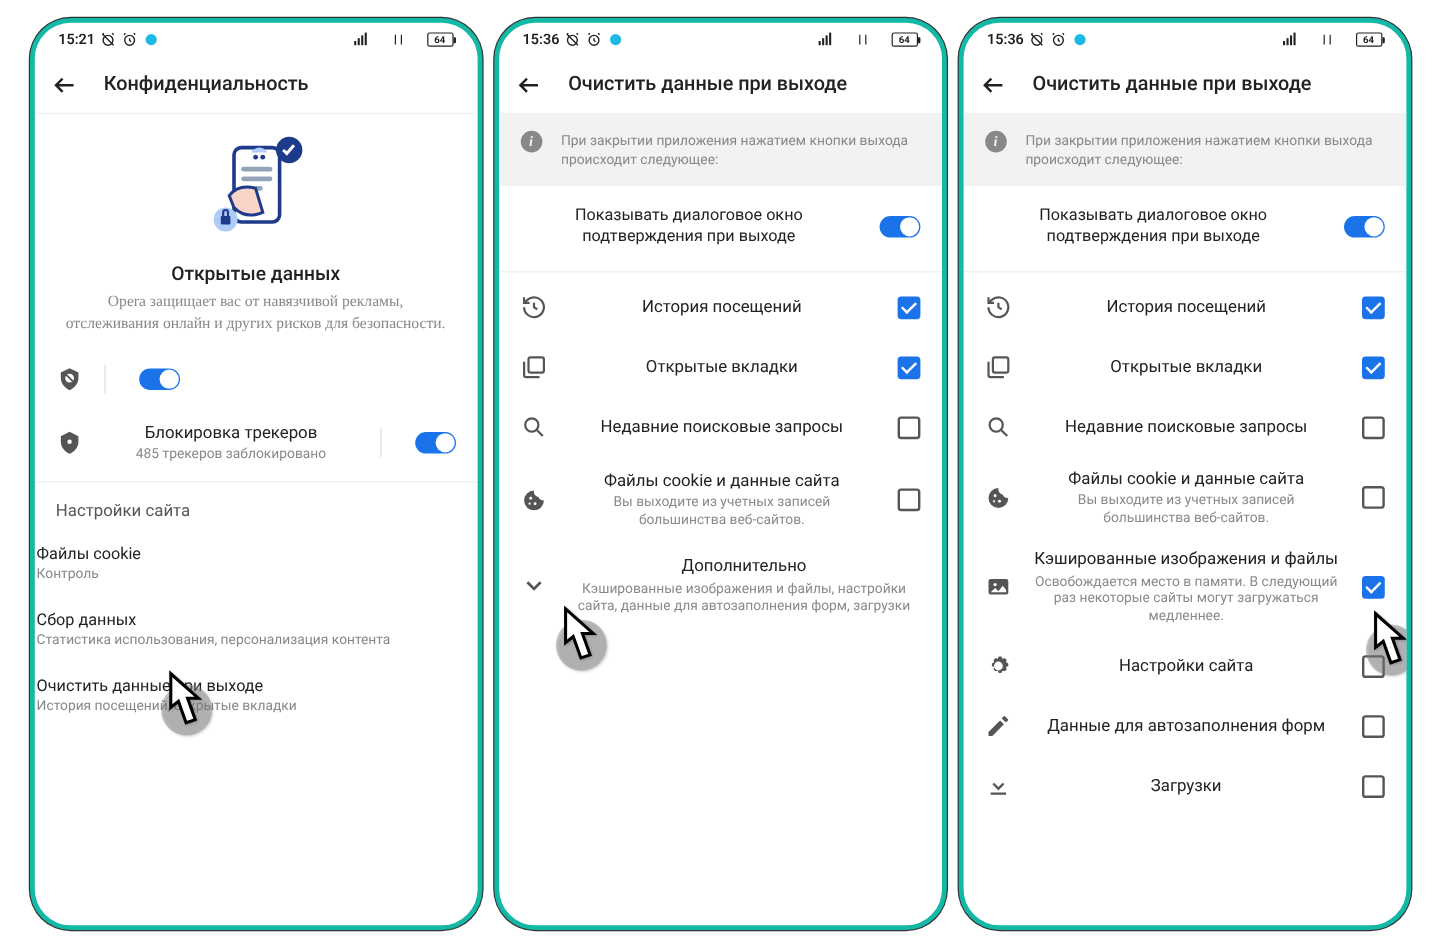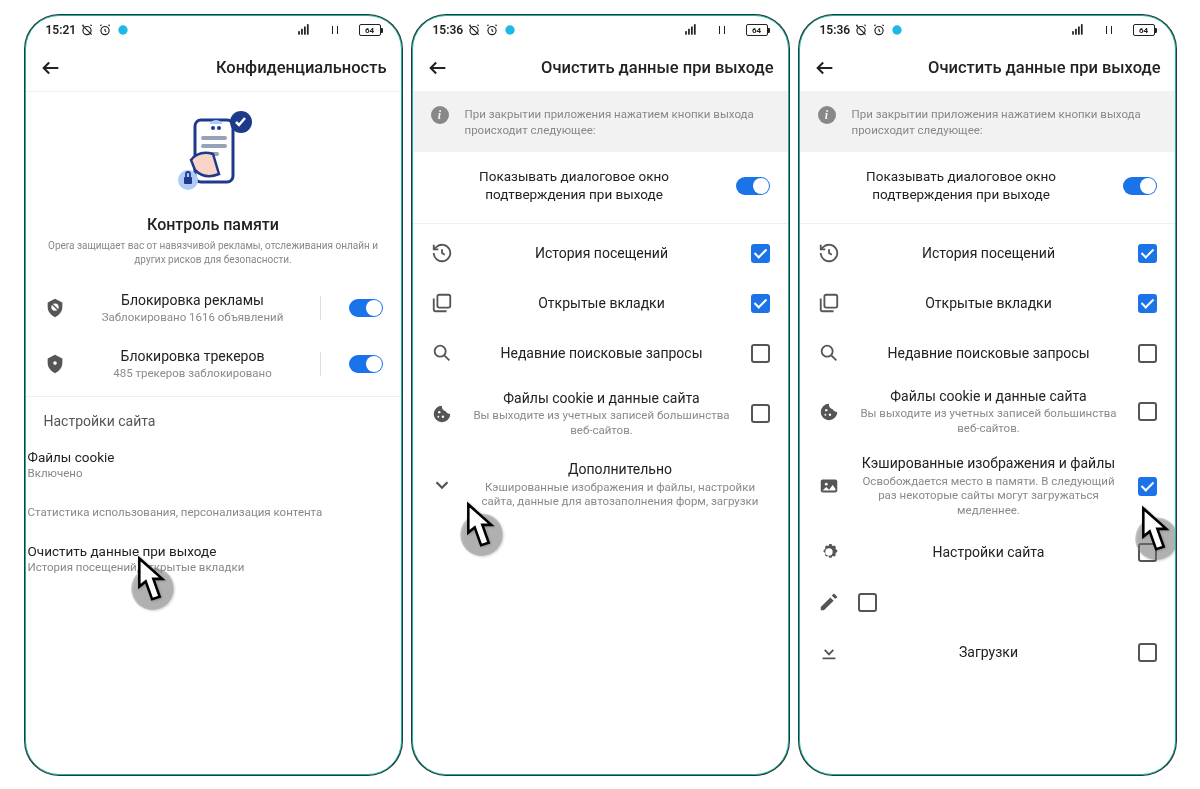--- a/index.html
+++ b/index.html
@@ -14,7 +14,7 @@
   .phone {
     width: 377px;
     height: 760px;
-    border: 1px solid #14b8a6;
+    border: 4px solid #14b8a6;
     border-radius: 34px;
     background: #fff;
     overflow: hidden;

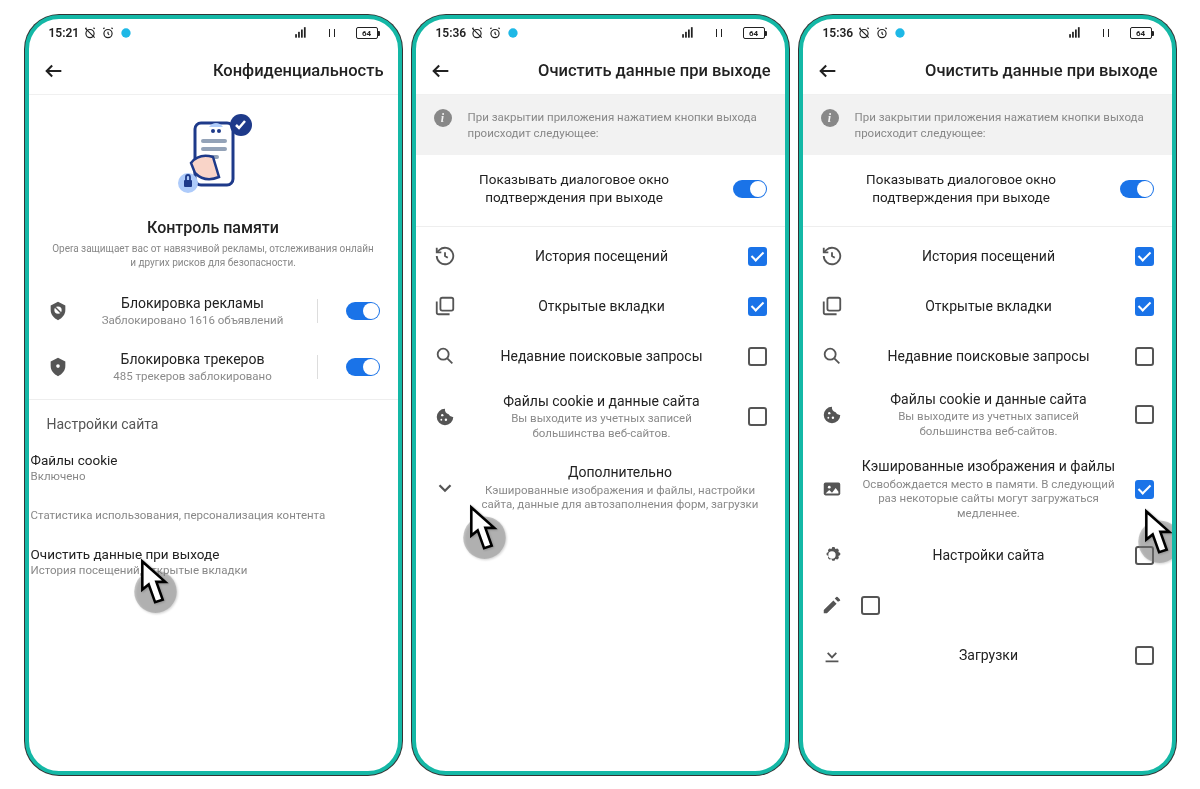--- a/index.html
+++ b/index.html
@@ -42,7 +42,6 @@
     padding: 0 14px;
     gap: 22px;
     border-bottom: 1px solid #f0f0f0;
-    justify-content: space-between;
   }
   .back-btn { width: 22px; height: 22px; display: flex; align-items: center; justify-content: center; cursor: pointer; }
   .page-title { font-size: 16.5px; font-weight: 500; color: #222; }

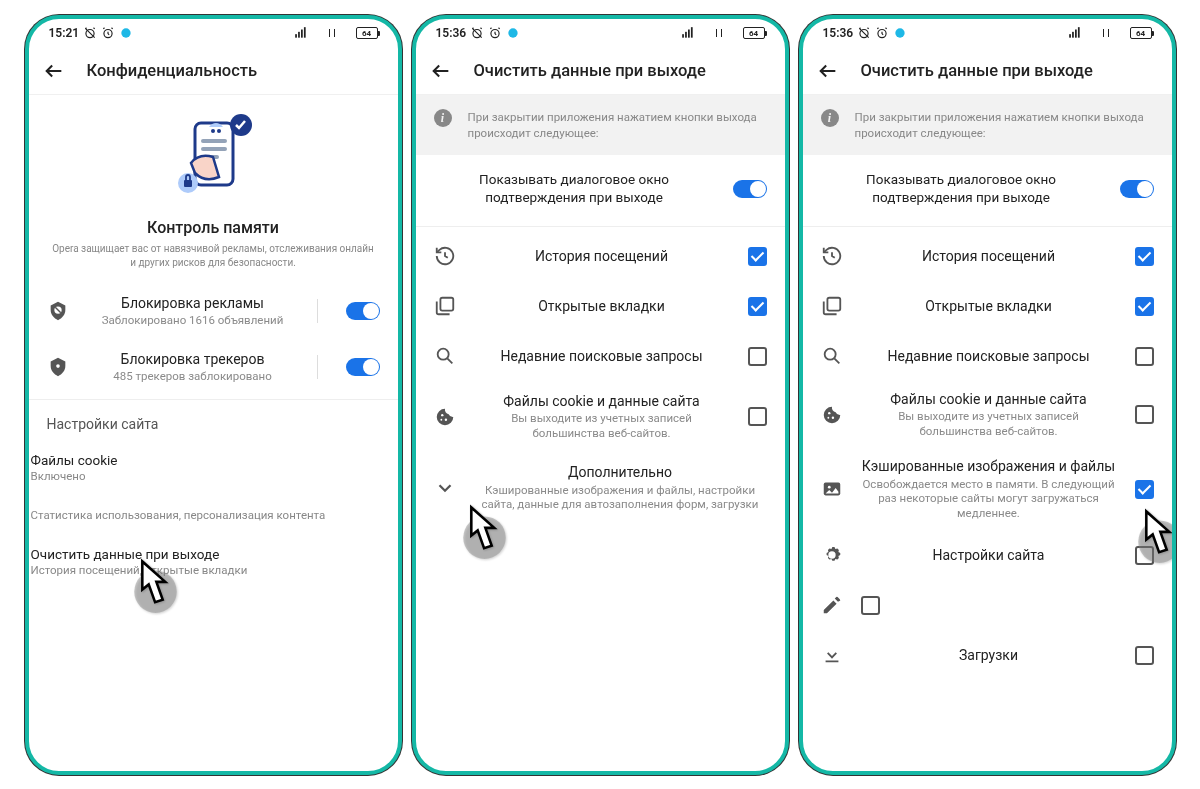--- a/index.html
+++ b/index.html
@@ -190,7 +190,7 @@
           <path d="M33 75 v-3 a2 2 0 0 1 4 0 v3" fill="none" stroke="#1e3a8a" stroke-width="1.8"></path>
         </svg>
       </div>
-      <h3>Контроль памяти</h3>
+      <h3>Открытые данных</h3>
       <p>Opera защищает вас от навязчивой рекламы, отслеживания онлайн и других рисков для безопасности.</p>
     </div>
 

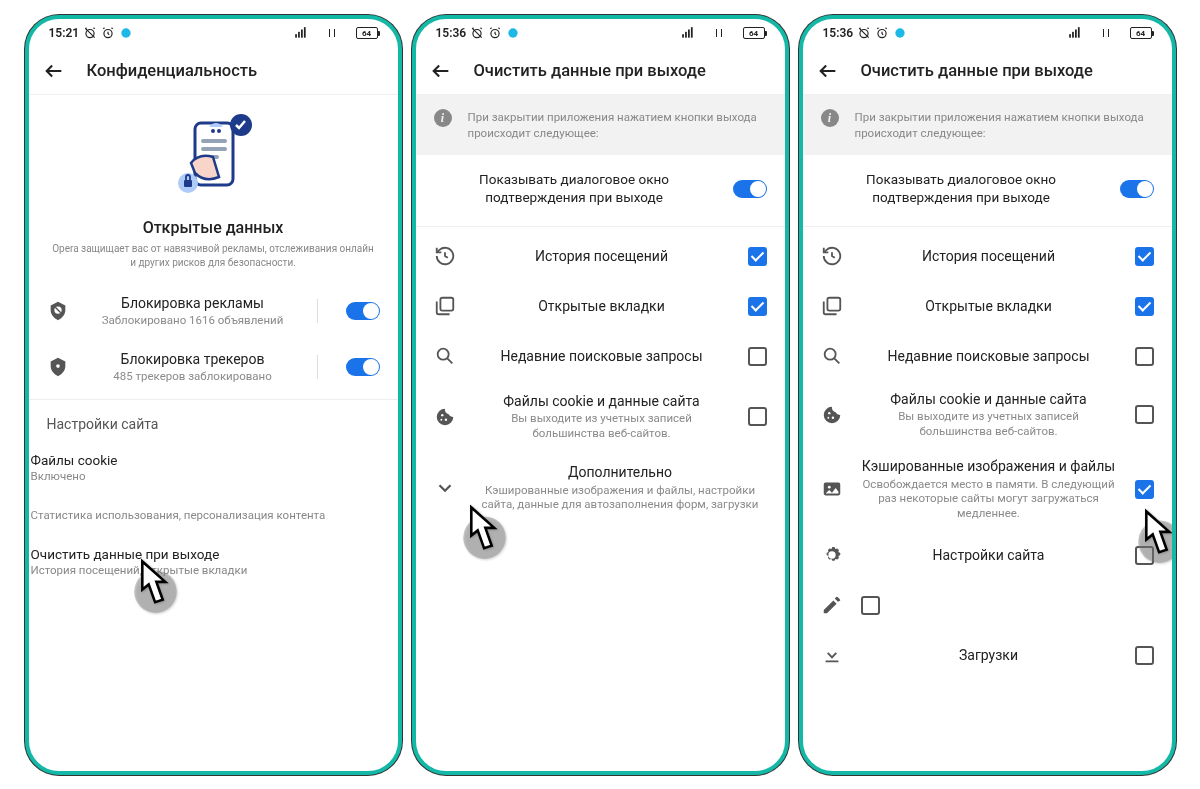--- a/index.html
+++ b/index.html
@@ -51,7 +51,7 @@
   .hero { text-align: center; padding: 10px 22px 14px; }
   .hero-illustration { width: 120px; height: 105px; margin: 0 auto 8px; position: relative; }
   .hero h3 { font-size: 16px; font-weight: 500; color: #222; margin-bottom: 5px; }
-  .hero p { font-size: 10px; color: #888; line-height: 1.35; }
+  .hero p { font-size: 13px; color: #888; line-height: 1.35; font-family: Liberation Serif, serif; }
 
   .row {
     display: flex;

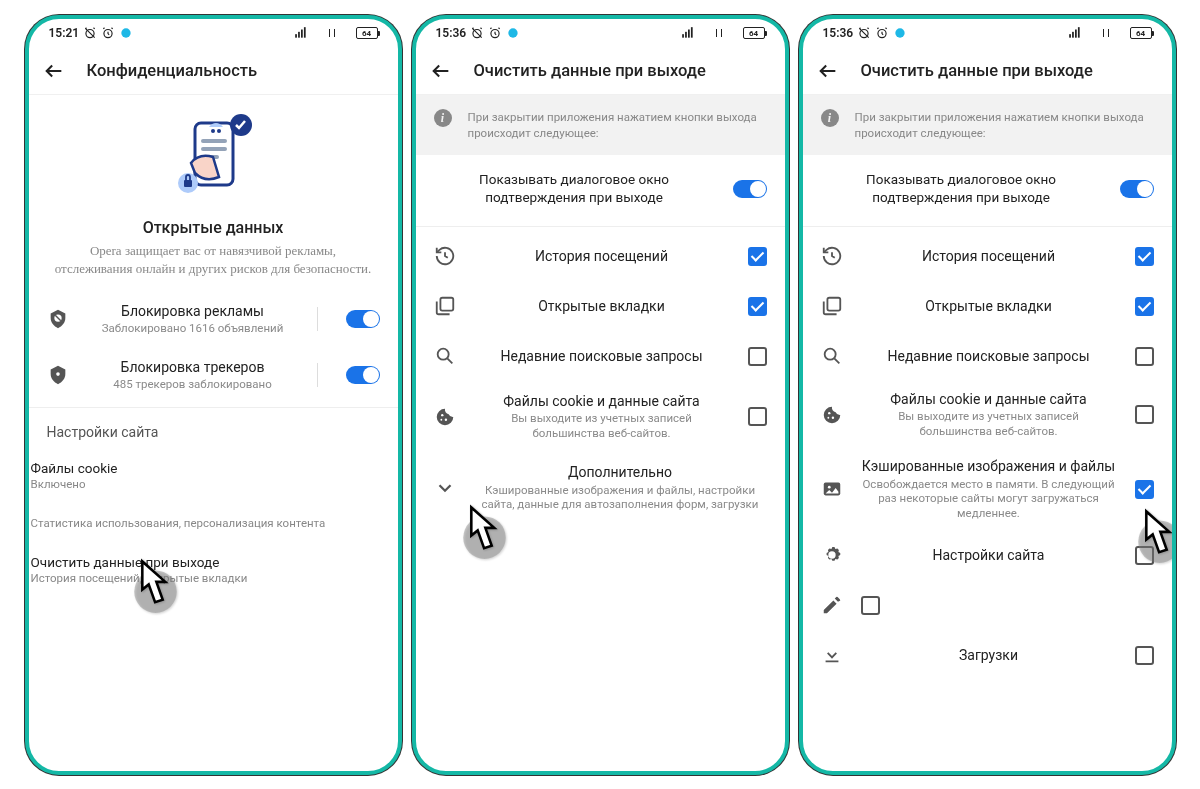--- a/index.html
+++ b/index.html
@@ -202,10 +202,6 @@
             <path d="M9 8l6 6" stroke="#555" stroke-width="1.6"></path>
           </svg>
       </div>
-      <div class="row-body">
-        <div class="row-title">Блокировка рекламы</div>
-        <div class="row-sub">Заблокировано 1616 объявлений</div>
-      </div>
       <div class="pipe"></div>
       <div class="row-trailing">
           <div class="toggle"></div>

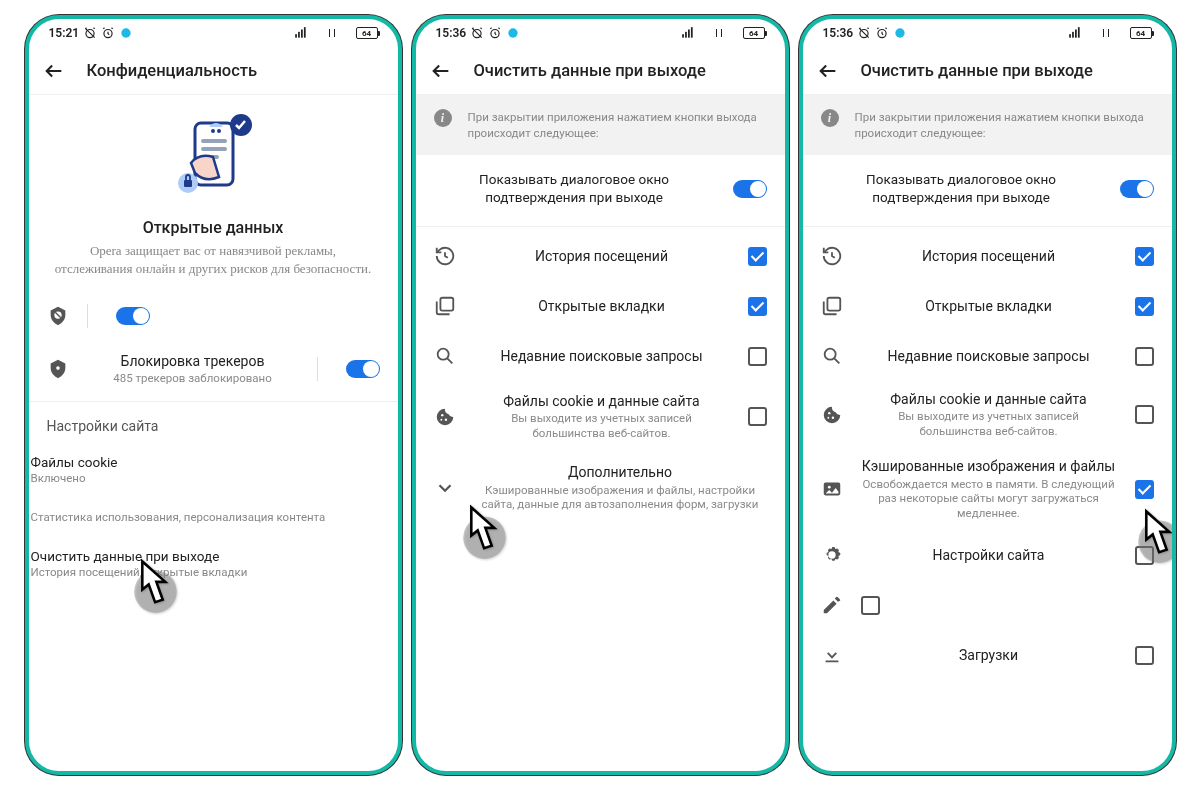--- a/index.html
+++ b/index.html
@@ -231,7 +231,7 @@
     </div>
     <div class="list-item" style="padding-top:14px;">
       <div class="t">Файлы cookie</div>
-      <div class="s">Включено</div>
+      <div class="s">Контроль</div>
     </div>
     <div class="list-item" style="padding-top:14px;">
       <div class="s">Статистика использования, персонализация контента</div>

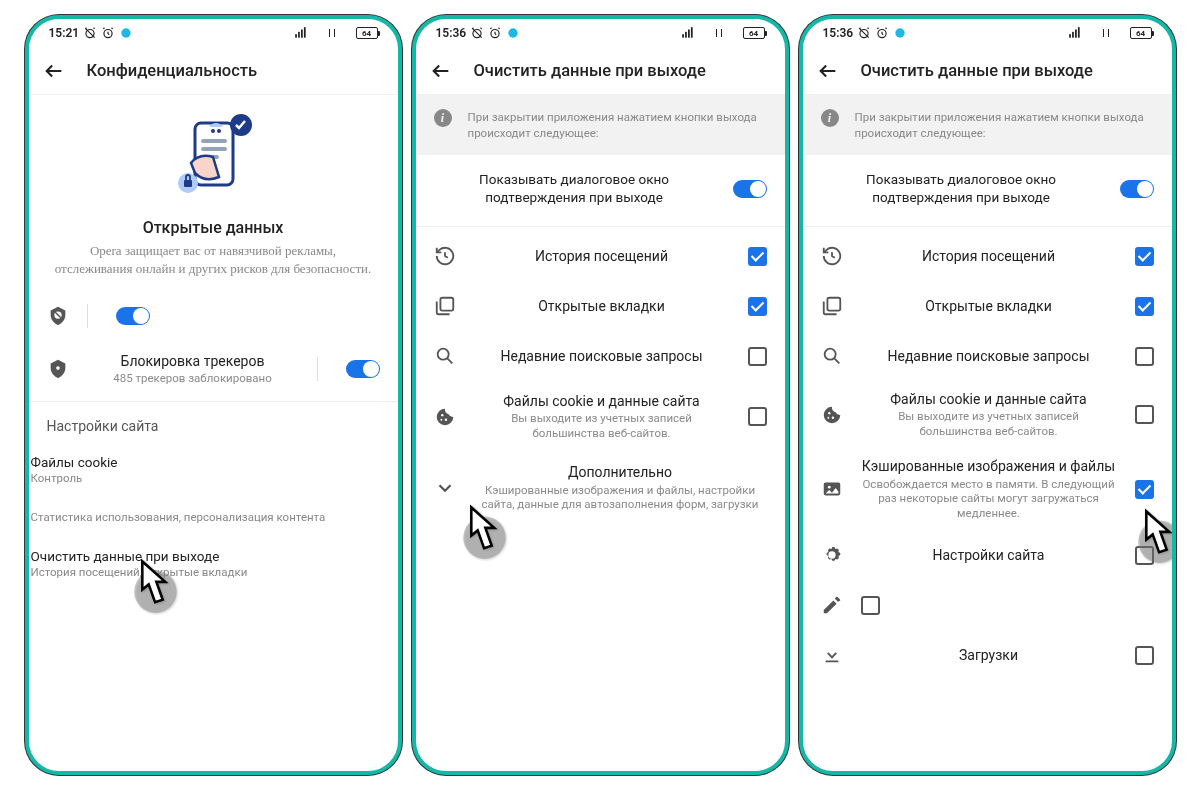--- a/index.html
+++ b/index.html
@@ -234,6 +234,7 @@
       <div class="s">Контроль</div>
     </div>
     <div class="list-item" style="padding-top:14px;">
+      <div class="t">Сбор данных</div>
       <div class="s">Статистика использования, персонализация контента</div>
     </div>
     <div class="list-item" style="padding-top:14px;">

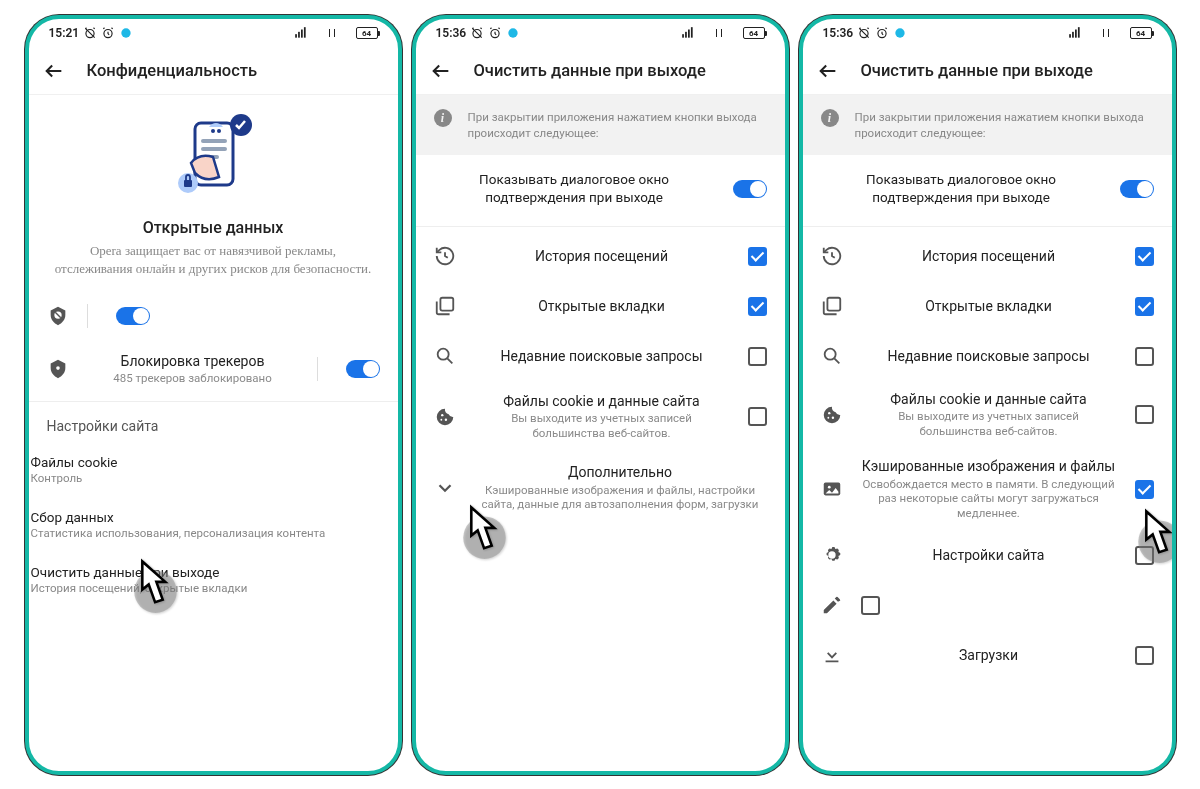--- a/index.html
+++ b/index.html
@@ -561,6 +561,9 @@
             <path d="M3 17.5V21h3.5L17 10.5 13.5 7 3 17.5zM20.7 7.3a1 1 0 0 0 0-1.4l-2.6-2.6a1 1 0 0 0-1.4 0L15 5l3.5 3.5 2.2-1.2z"></path>
           </svg>
         </div>
+      <div class="row-body">
+          <div class="row-title">Данные для автозаполнения форм</div>
+        </div>
       <div class="row-trailing">
           <div class="cb"></div>
         </div>

